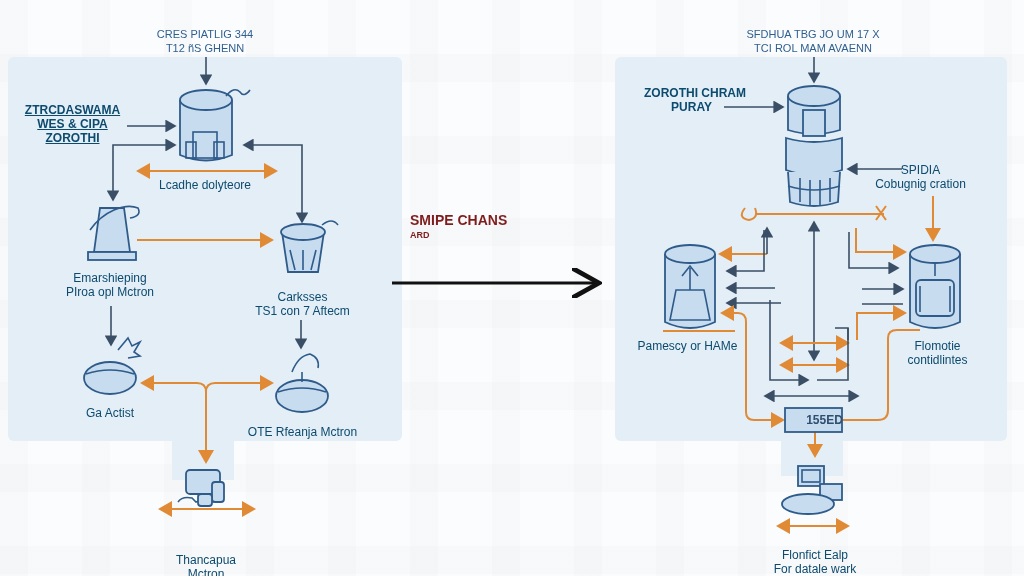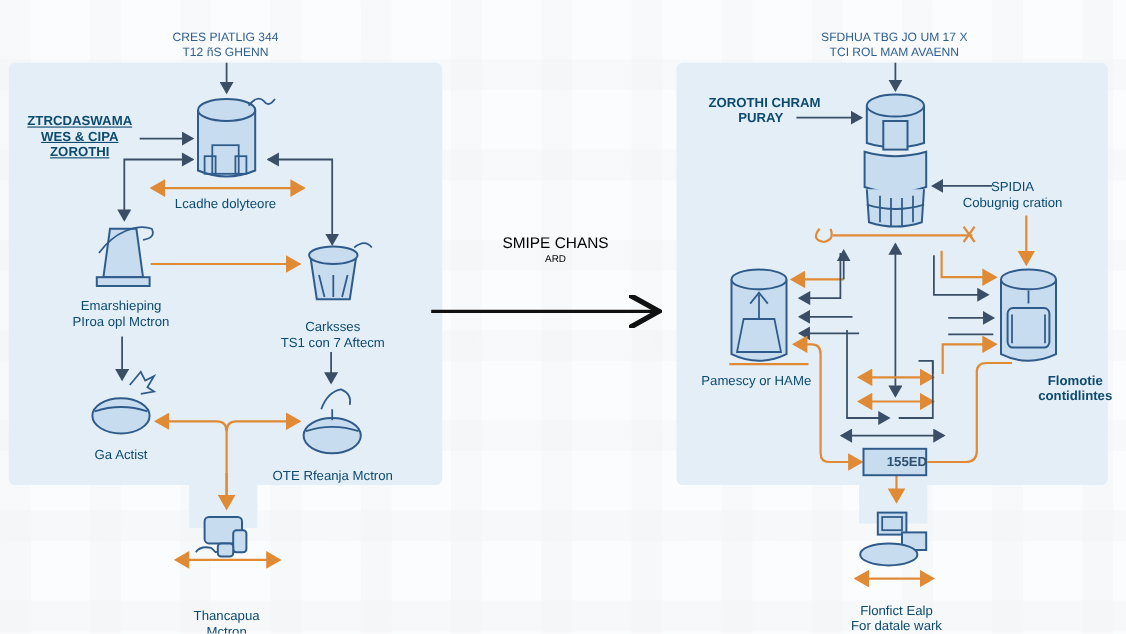--- a/index.html
+++ b/index.html
@@ -9,7 +9,7 @@
   .lbl{position:absolute;font-size:12px;color:#0c4a6e;text-align:center;line-height:14px;white-space:nowrap;}
   .lbl.blue{color:#2f5f8f;font-size:11px;}
   .lbl.bold{font-weight:bold;font-size:12px;text-align:left;}
-  .center-title{position:absolute;text-align:center;font-weight:normal;color:#000000;}
+  .center-title{position:absolute;font-weight:bold;color:#7f1d1d;}
   svg.main{position:absolute;left:0;top:0;}
   .line{stroke:#3a4f66;stroke-width:1.6;fill:none;}
   .oline{stroke:#e08a36;stroke-width:2;fill:none;}

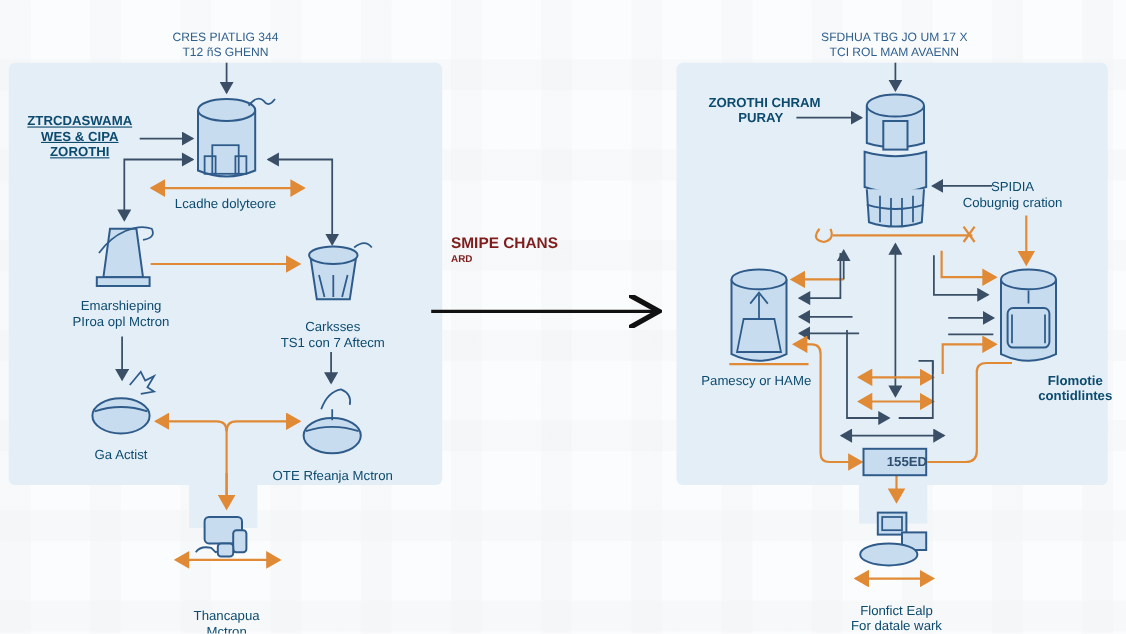--- a/index.html
+++ b/index.html
@@ -216,7 +216,7 @@
   <div>Cobugnig cration</div>
 </div>
 <div class="lbl" style="left:630px;top:339px;width:115px;">Pamescy or HAMe</div>
-<div class="lbl" style="left:930px;top:339px;width:95px;font-weight:bold;">
+<div class="lbl" style="left:890px;top:339px;width:95px;">
   <div>Flomotie</div>
   <div>contidlintes</div>
 </div>

